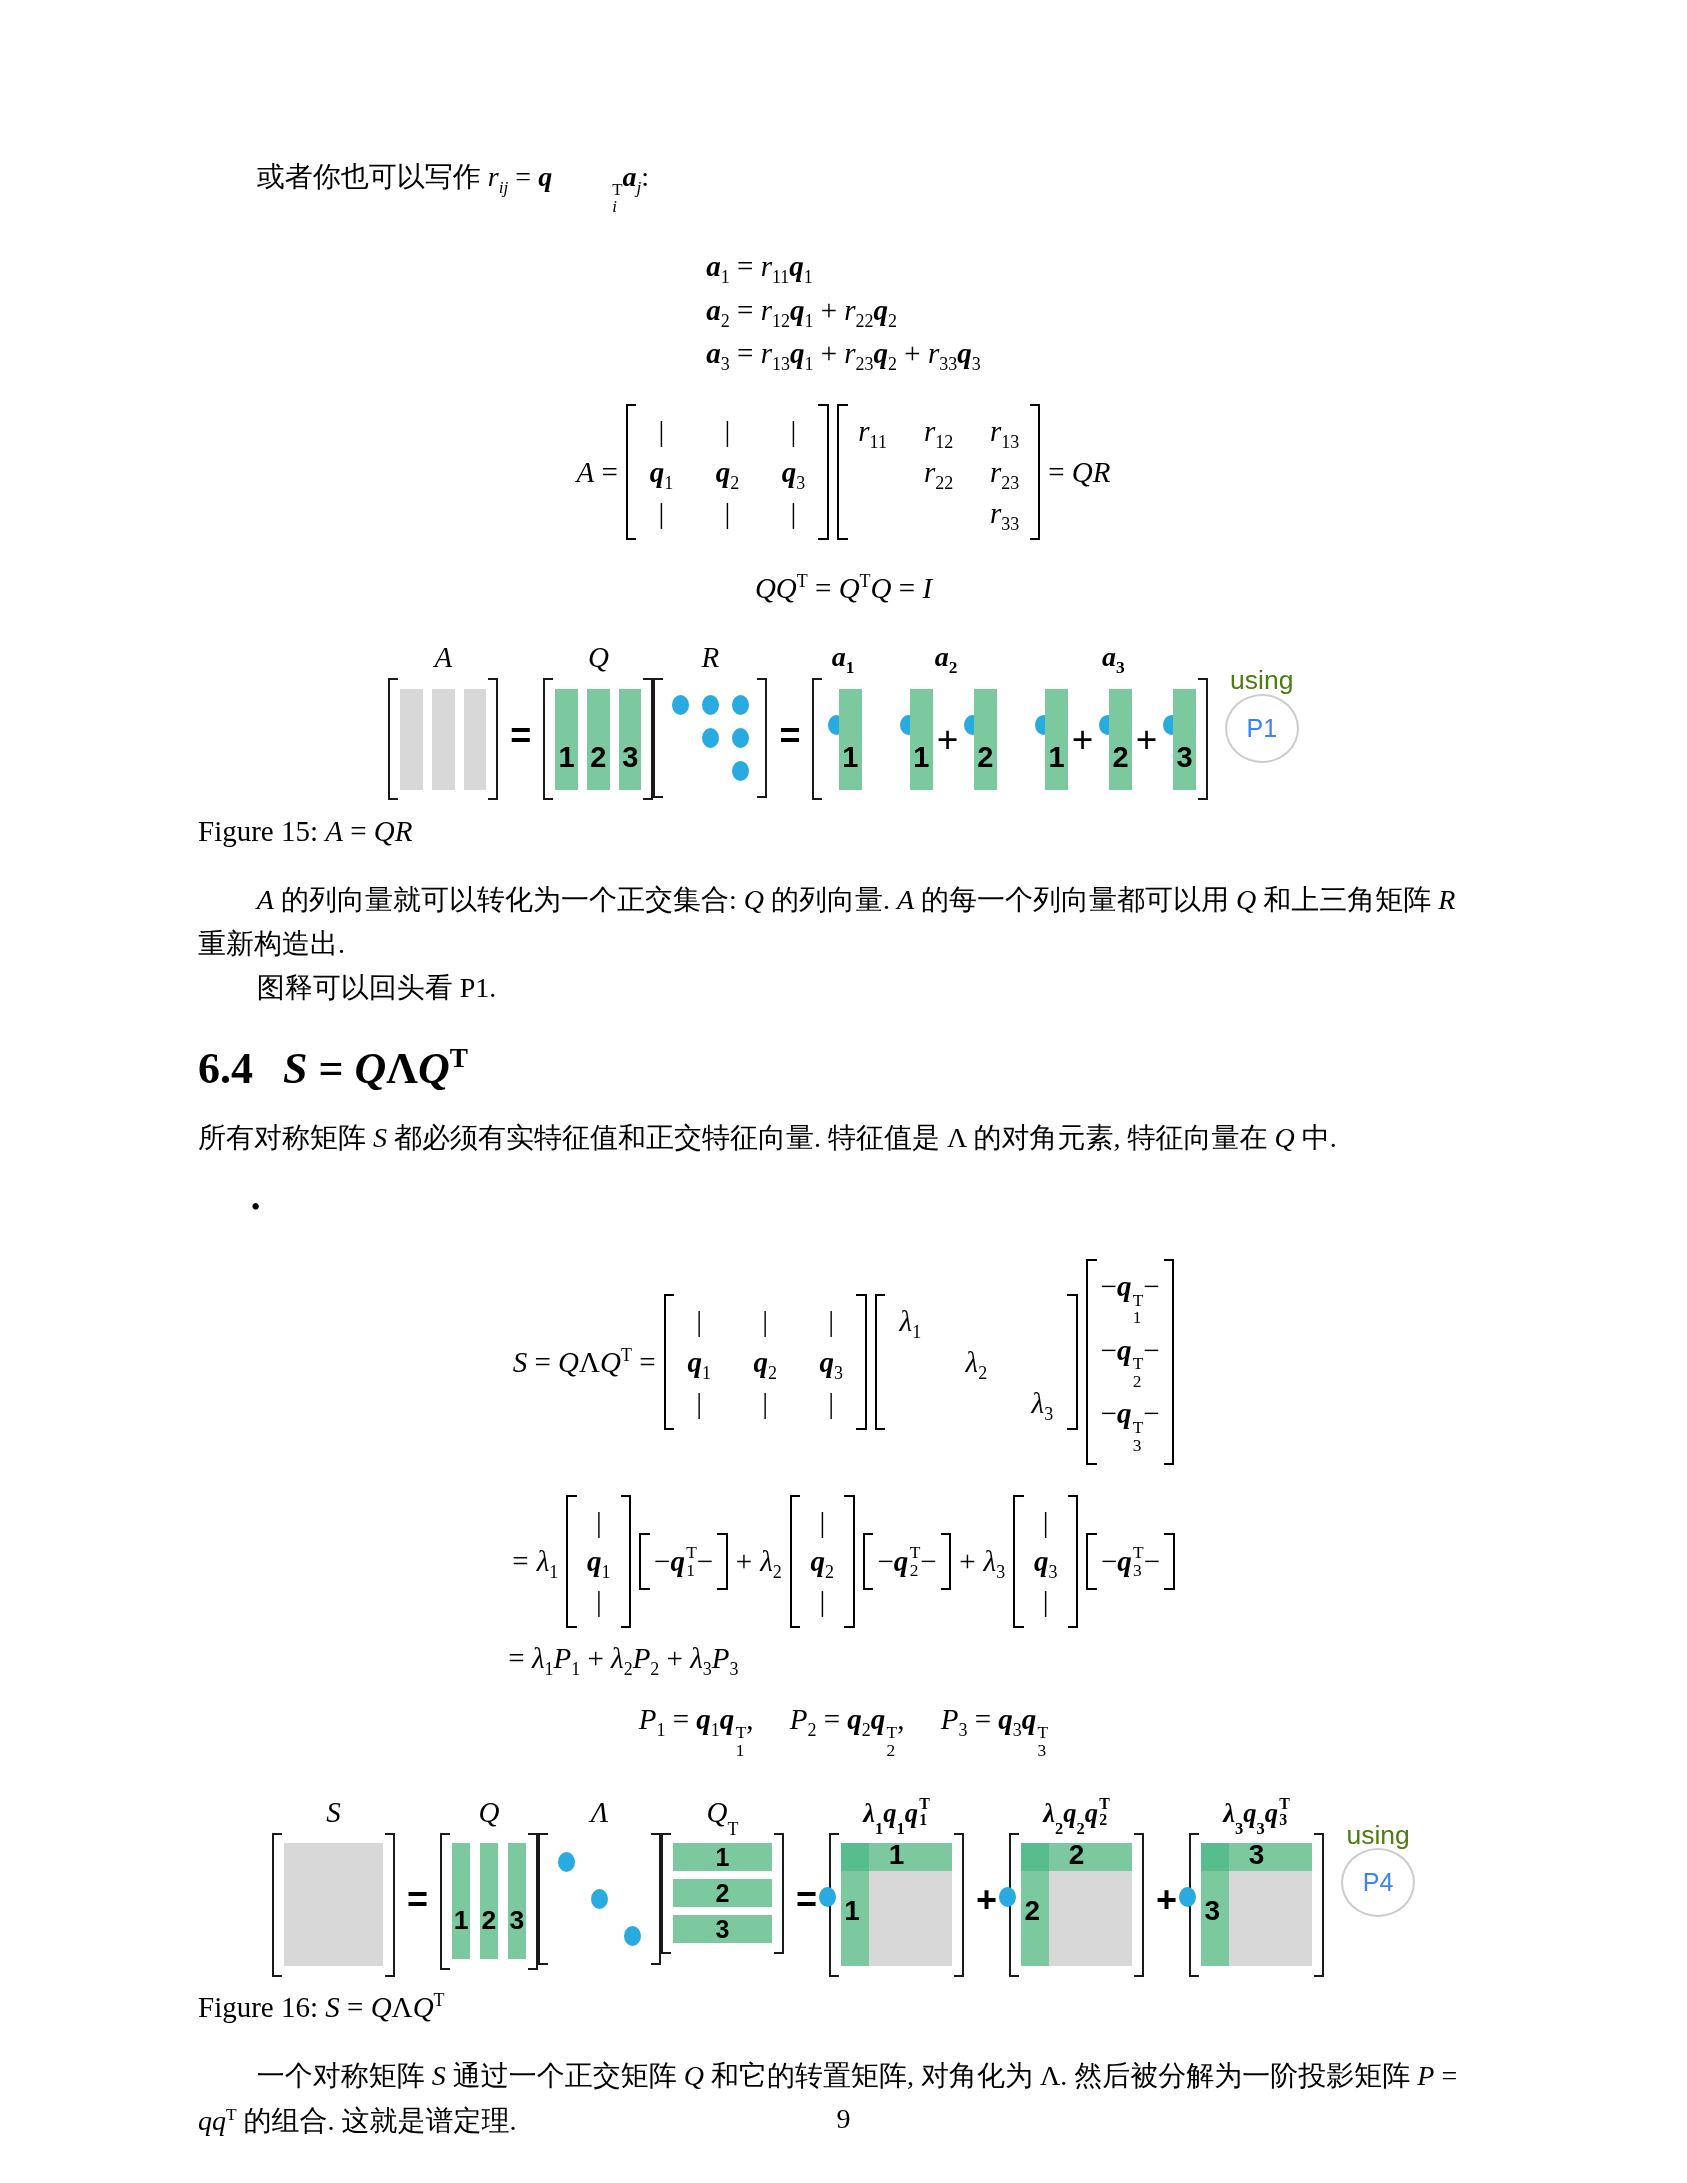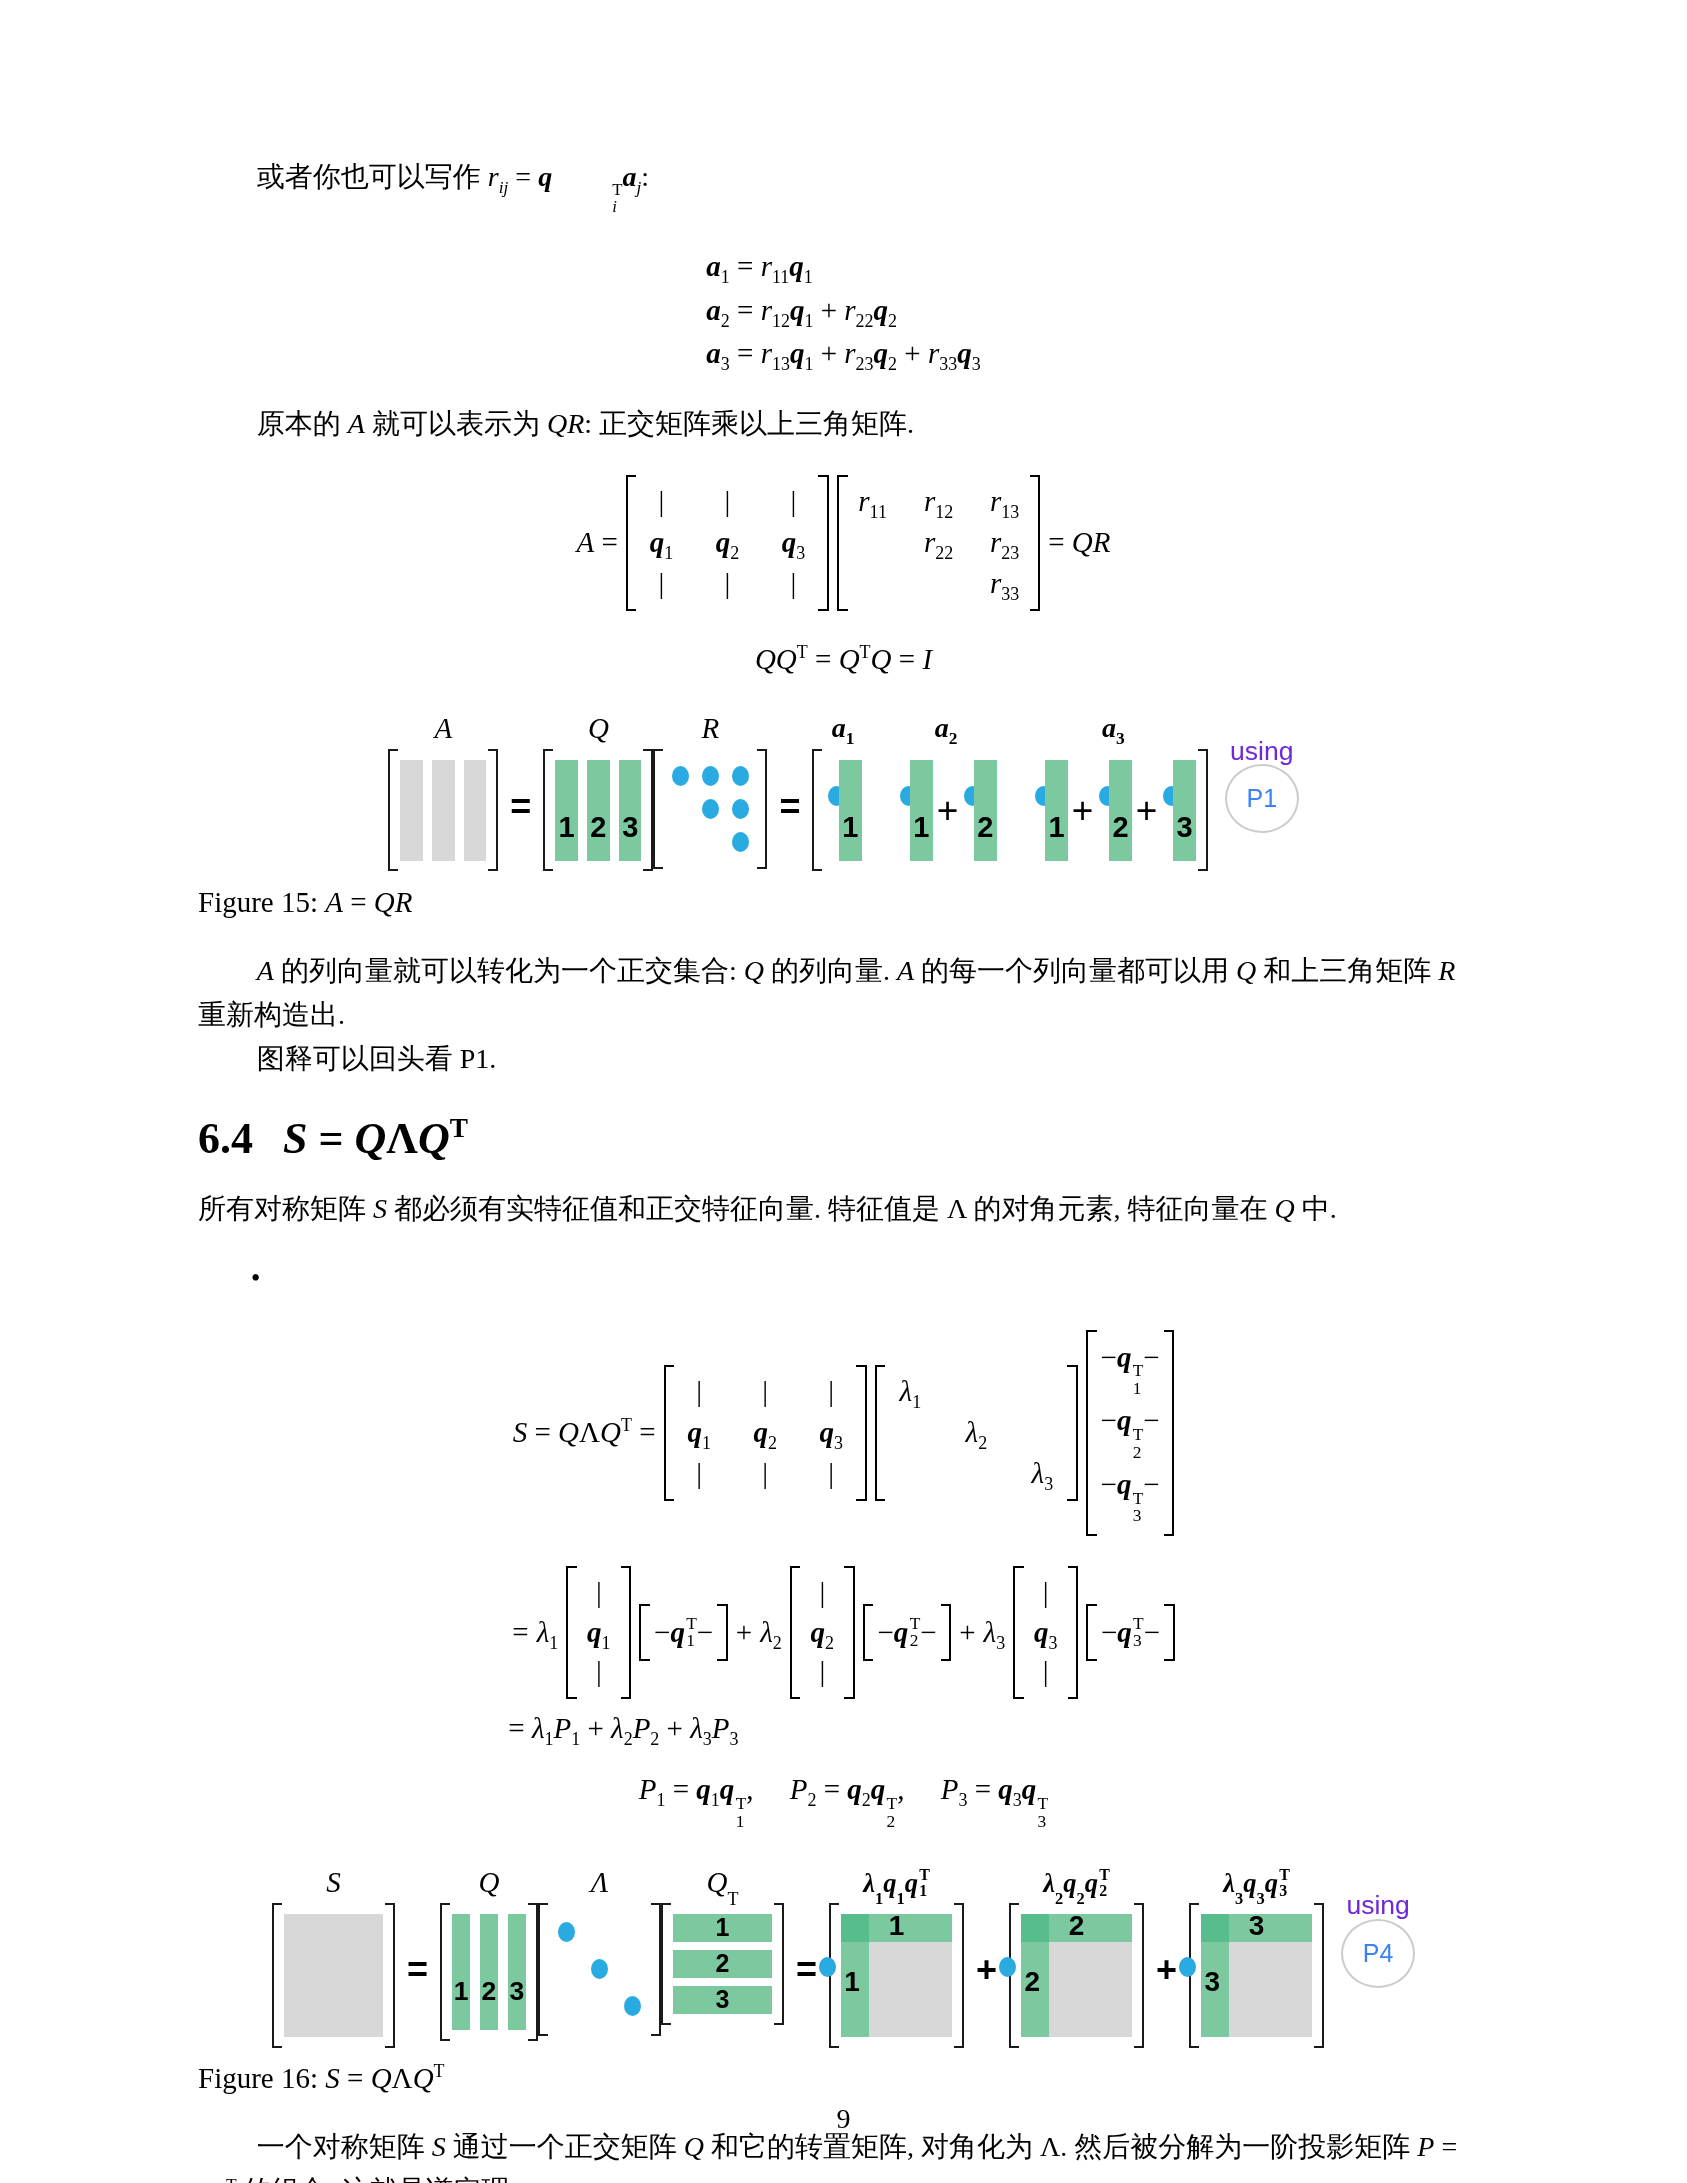--- a/index.html
+++ b/index.html
@@ -123,7 +123,6 @@
       </div>
     </div>
 
-    <p class="indent">原本的 <i>A</i> 就可以表示为 <i>QR</i>: 正交矩阵乘以上三角矩阵.</p>
 
     <div class="disp m-aqr">
       <span class="mathline">

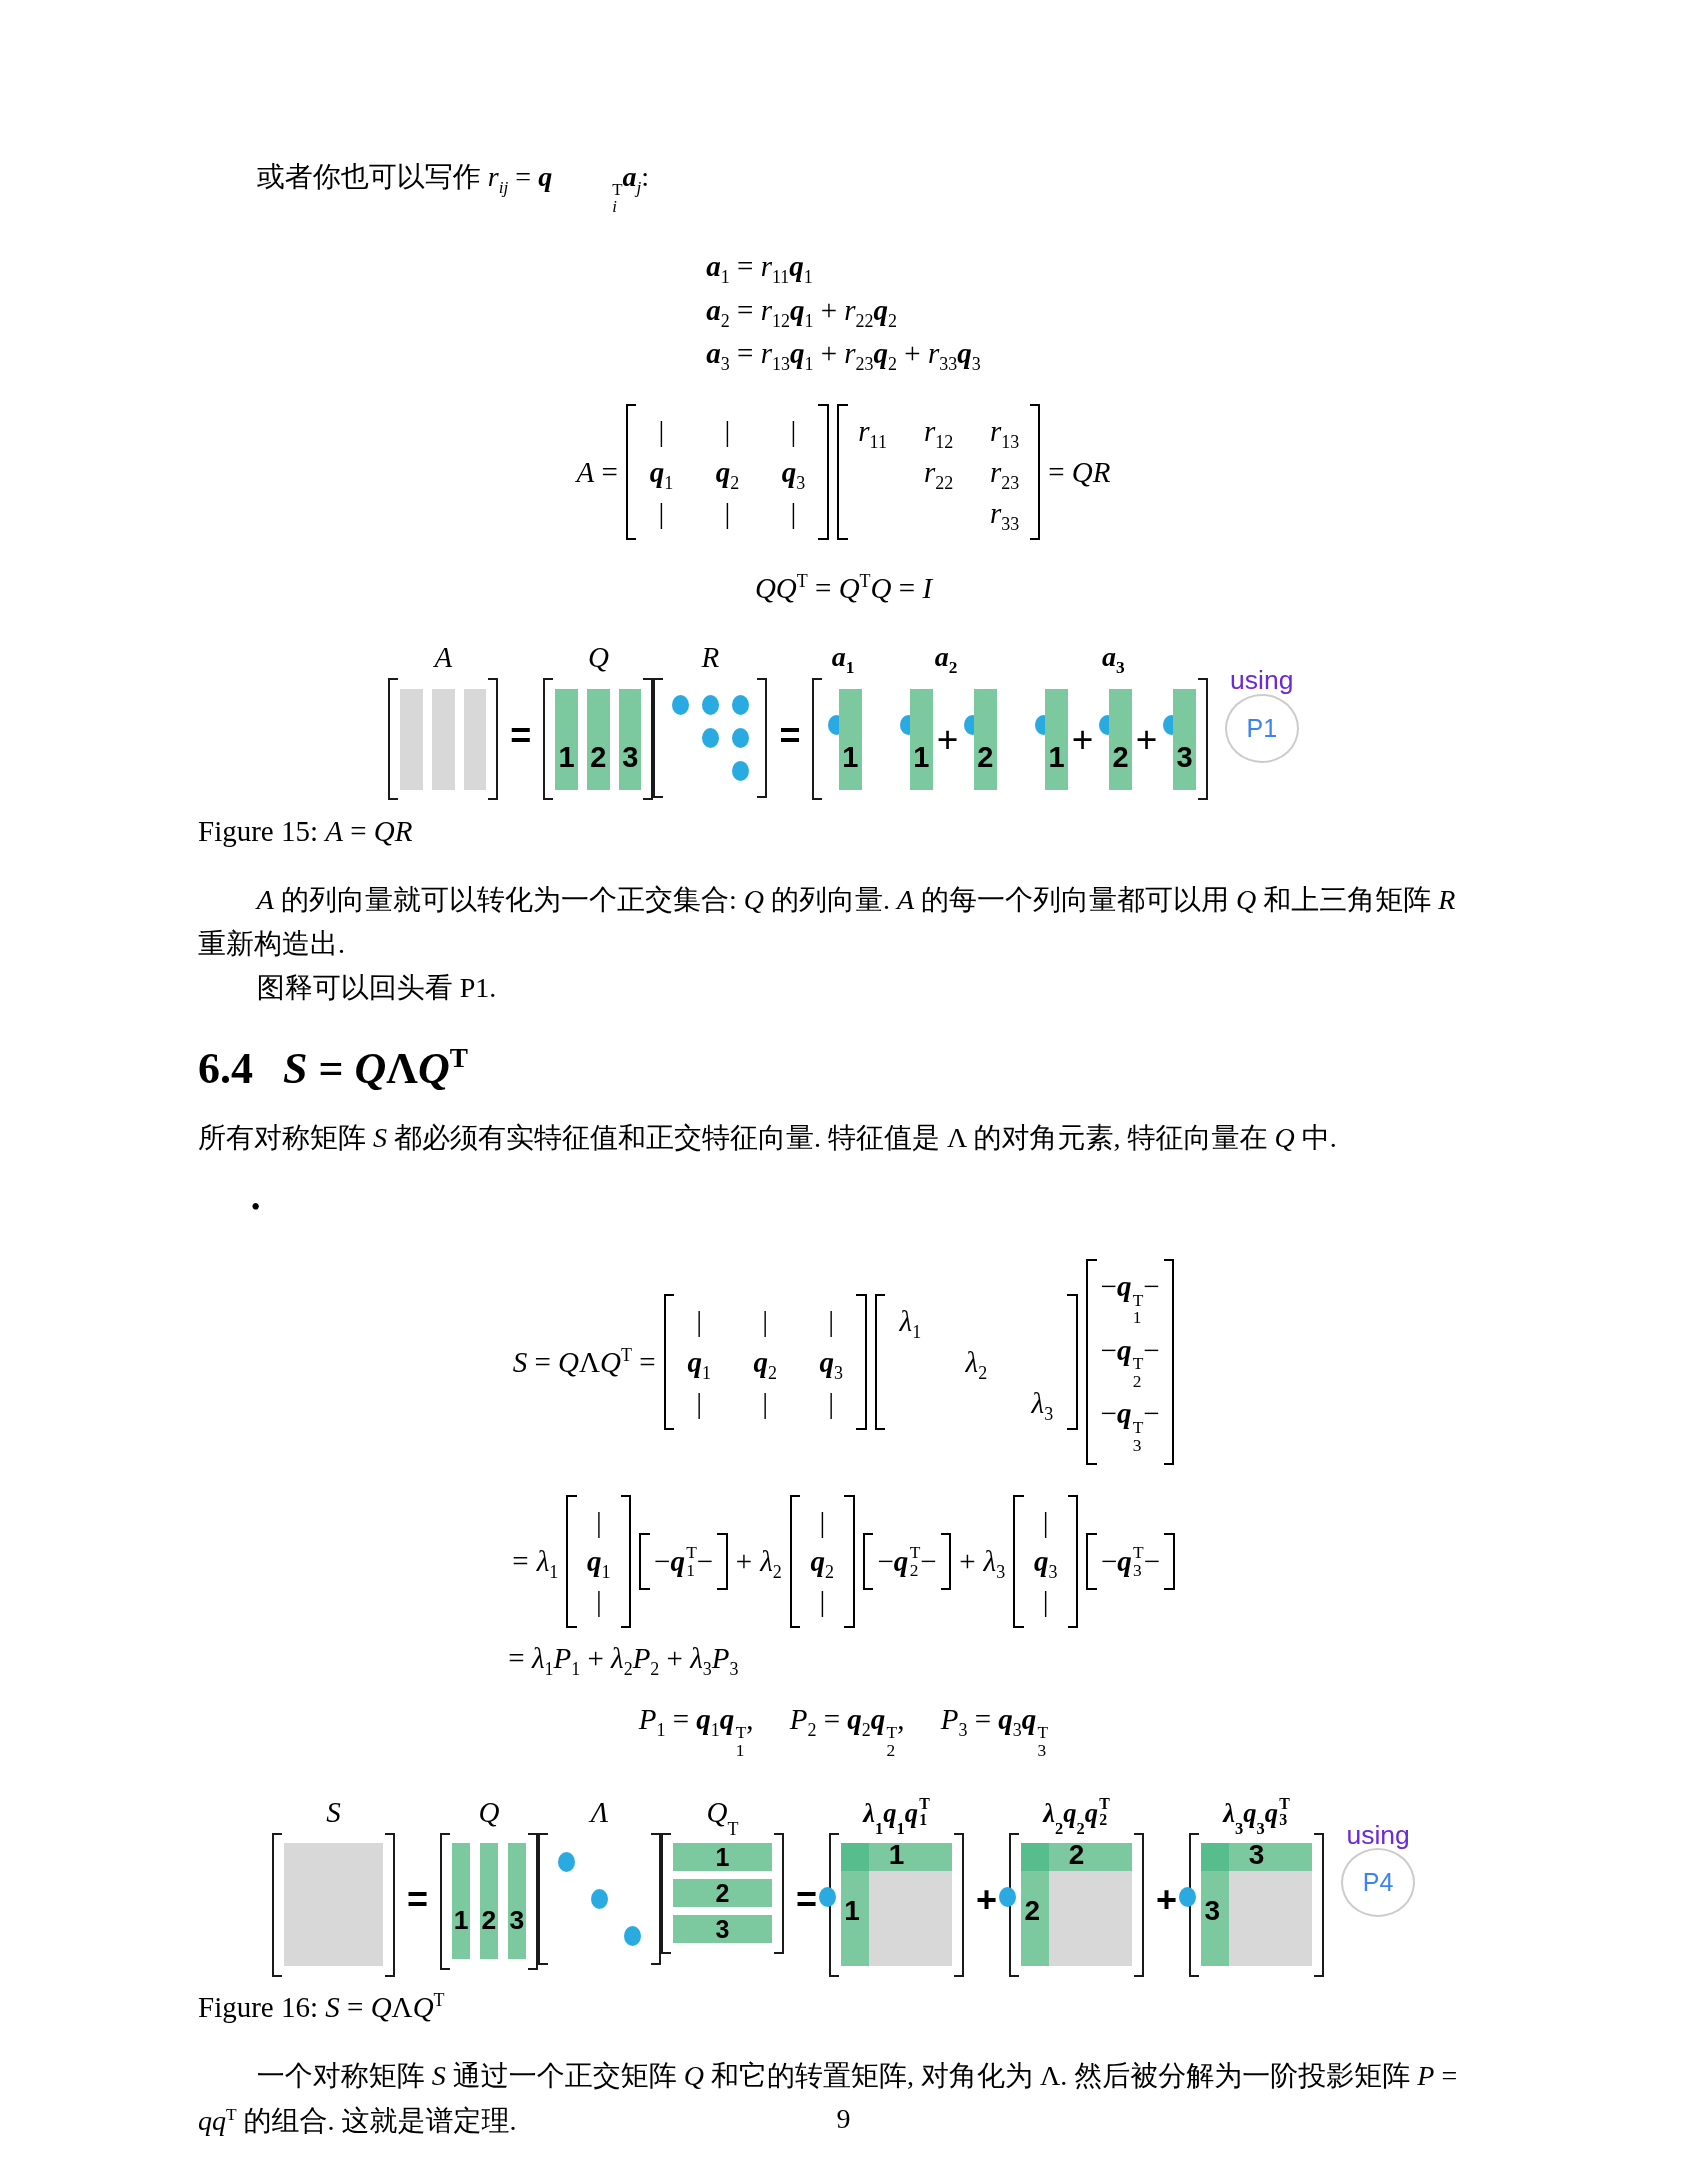--- a/index.html
+++ b/index.html
@@ -81,7 +81,7 @@
   .gplus{font-size:37px;font-weight:400;margin:0 1.3px 0 4px;line-height:1;}
   
   .using{display:flex;flex-direction:column;align-items:center;margin:28px 0 0 17px;}
-  .uword{font-size:26.5px;color:#6d28d9;}
+  .uword{font-size:26.5px;color:#4d7c0f;}
   .ucirc{width:70px;height:65px;border:2px solid var(--circle-stroke,#CCCCCC);border-radius:50%;
       display:flex;align-items:center;justify-content:center;font-size:25px;margin-top:-2.6px;color:#3b82f6;}
   .caption{font-size:29px;margin-top:14.6px;}

